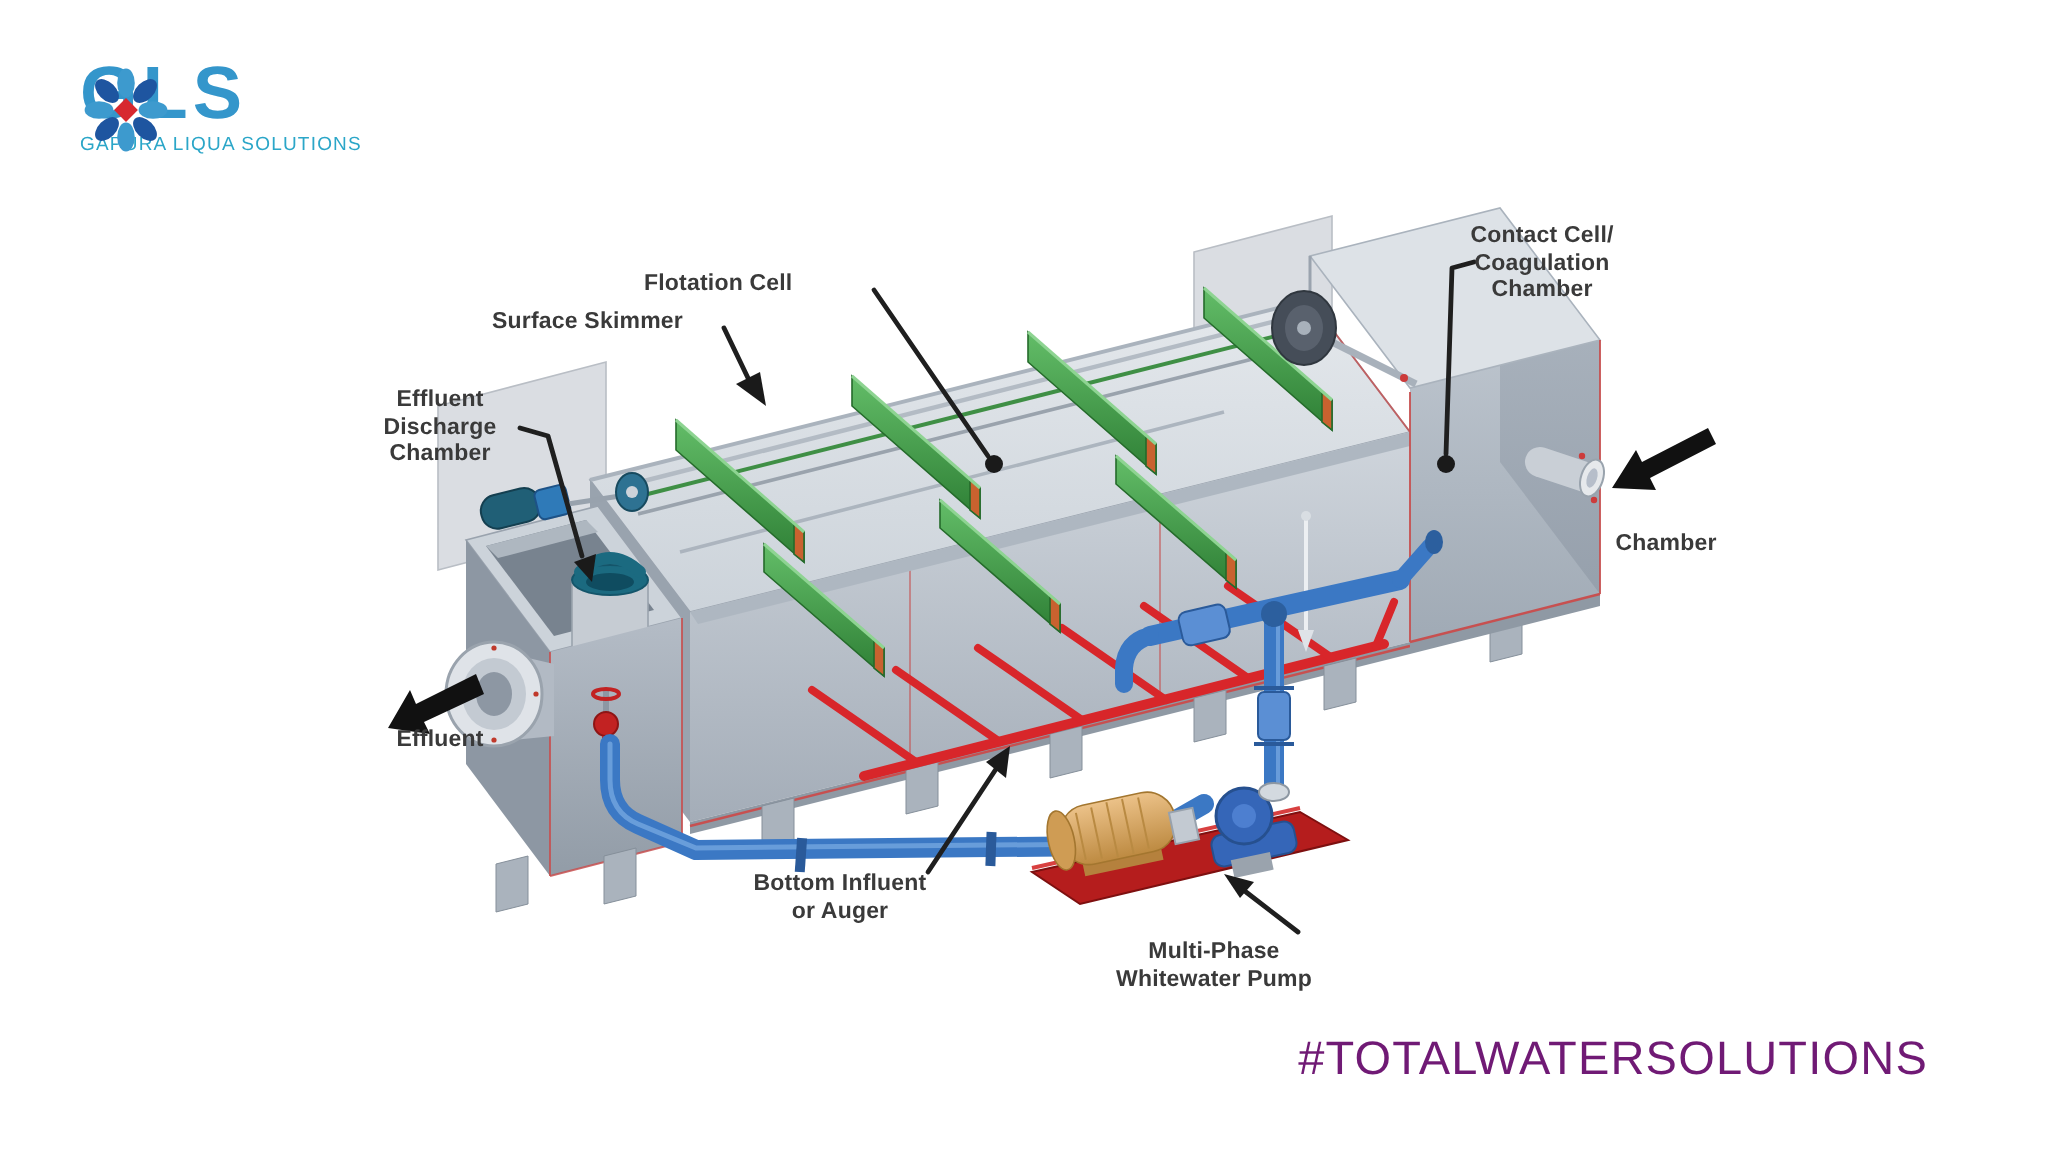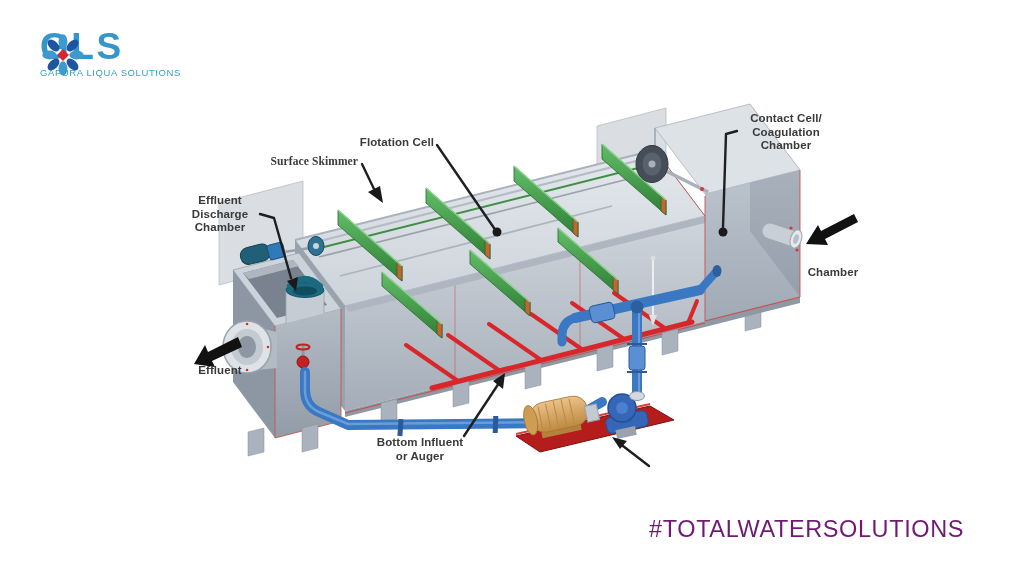--- a/index.html
+++ b/index.html
@@ -298,7 +298,7 @@
 Discharge
 Chamber</div>
 
-  <div class="dlabel ta-c" style="left:738px;top:112px;width:96px;">Contact Cell/
+  <div class="dlabel ta-c" style="left:723px;top:112px;width:96px;">Contact Cell/
 Coagulation
 Chamber</div>
 

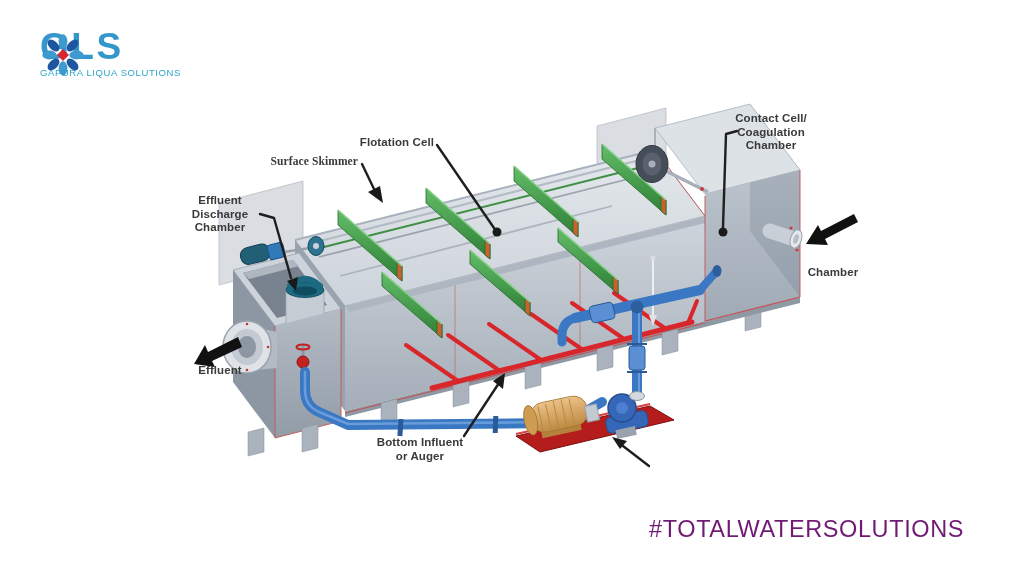--- a/index.html
+++ b/index.html
@@ -17,7 +17,7 @@
   
   .dlabel{position:absolute;font-size:11.5px;font-weight:bold;color:#3a3a3a;
           line-height:1.18;white-space:pre-line;letter-spacing:0.1px;}
-  .ta-r{text-align:right;} .ta-c{text-align:center;}
+  .ta-r{text-align:left;} .ta-c{text-align:center;}
 
   
   .hashtag{position:absolute;right:60px;top:516px;font-size:23.5px;color:#701a75;

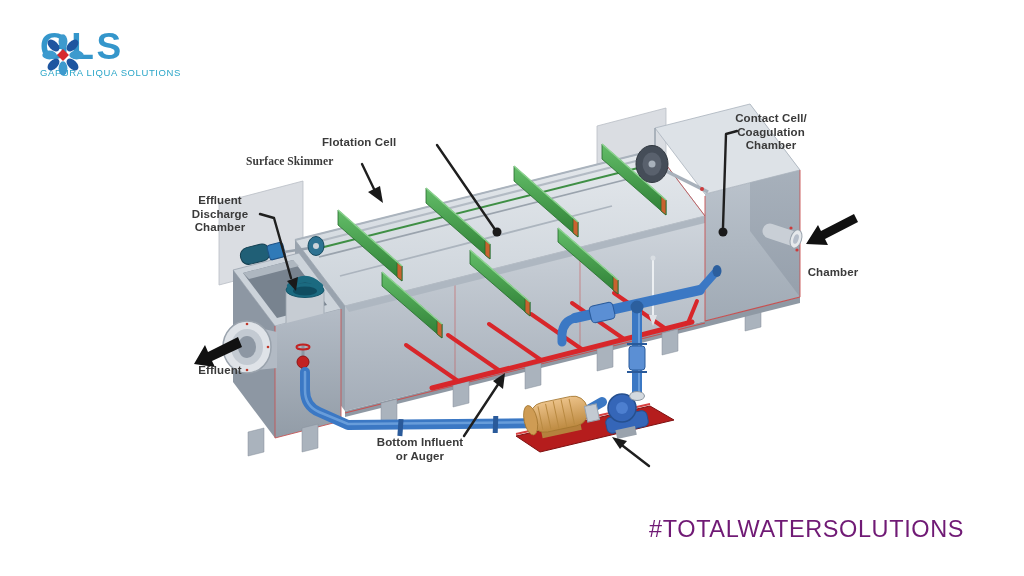--- a/index.html
+++ b/index.html
@@ -292,7 +292,7 @@
 
   <div class="dlabel ta-r" style="left:322px;top:136px;width:112px;">Flotation Cell</div>
 
-  <div class="dlabel ta-r" style="left:246px;top:155px;width:112px;font-family:Liberation Serif, serif;">Surface Skimmer</div>
+  <div class="dlabel ta-r" style="left:246px;top:155px;width:112px;">Surface Skimmer</div>
 
   <div class="dlabel ta-c" style="left:178px;top:194px;width:84px;">Effluent
 Discharge

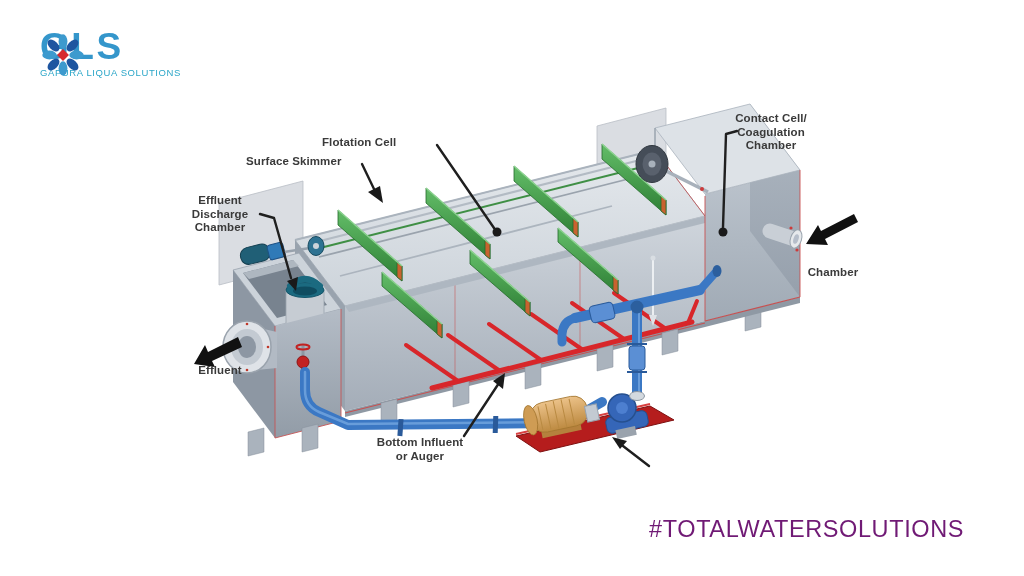--- a/index.html
+++ b/index.html
@@ -309,6 +309,8 @@
   <div class="dlabel ta-c" style="left:360px;top:436px;width:120px;">Bottom Influent
 or Auger</div>
 
+  <div class="dlabel ta-c" style="left:540px;top:470px;width:134px;">Multi-Phase
+Whitewater Pump</div>
 
   <div class="brand">
     <svg class="brand-icon" viewBox="0 0 54 54">

